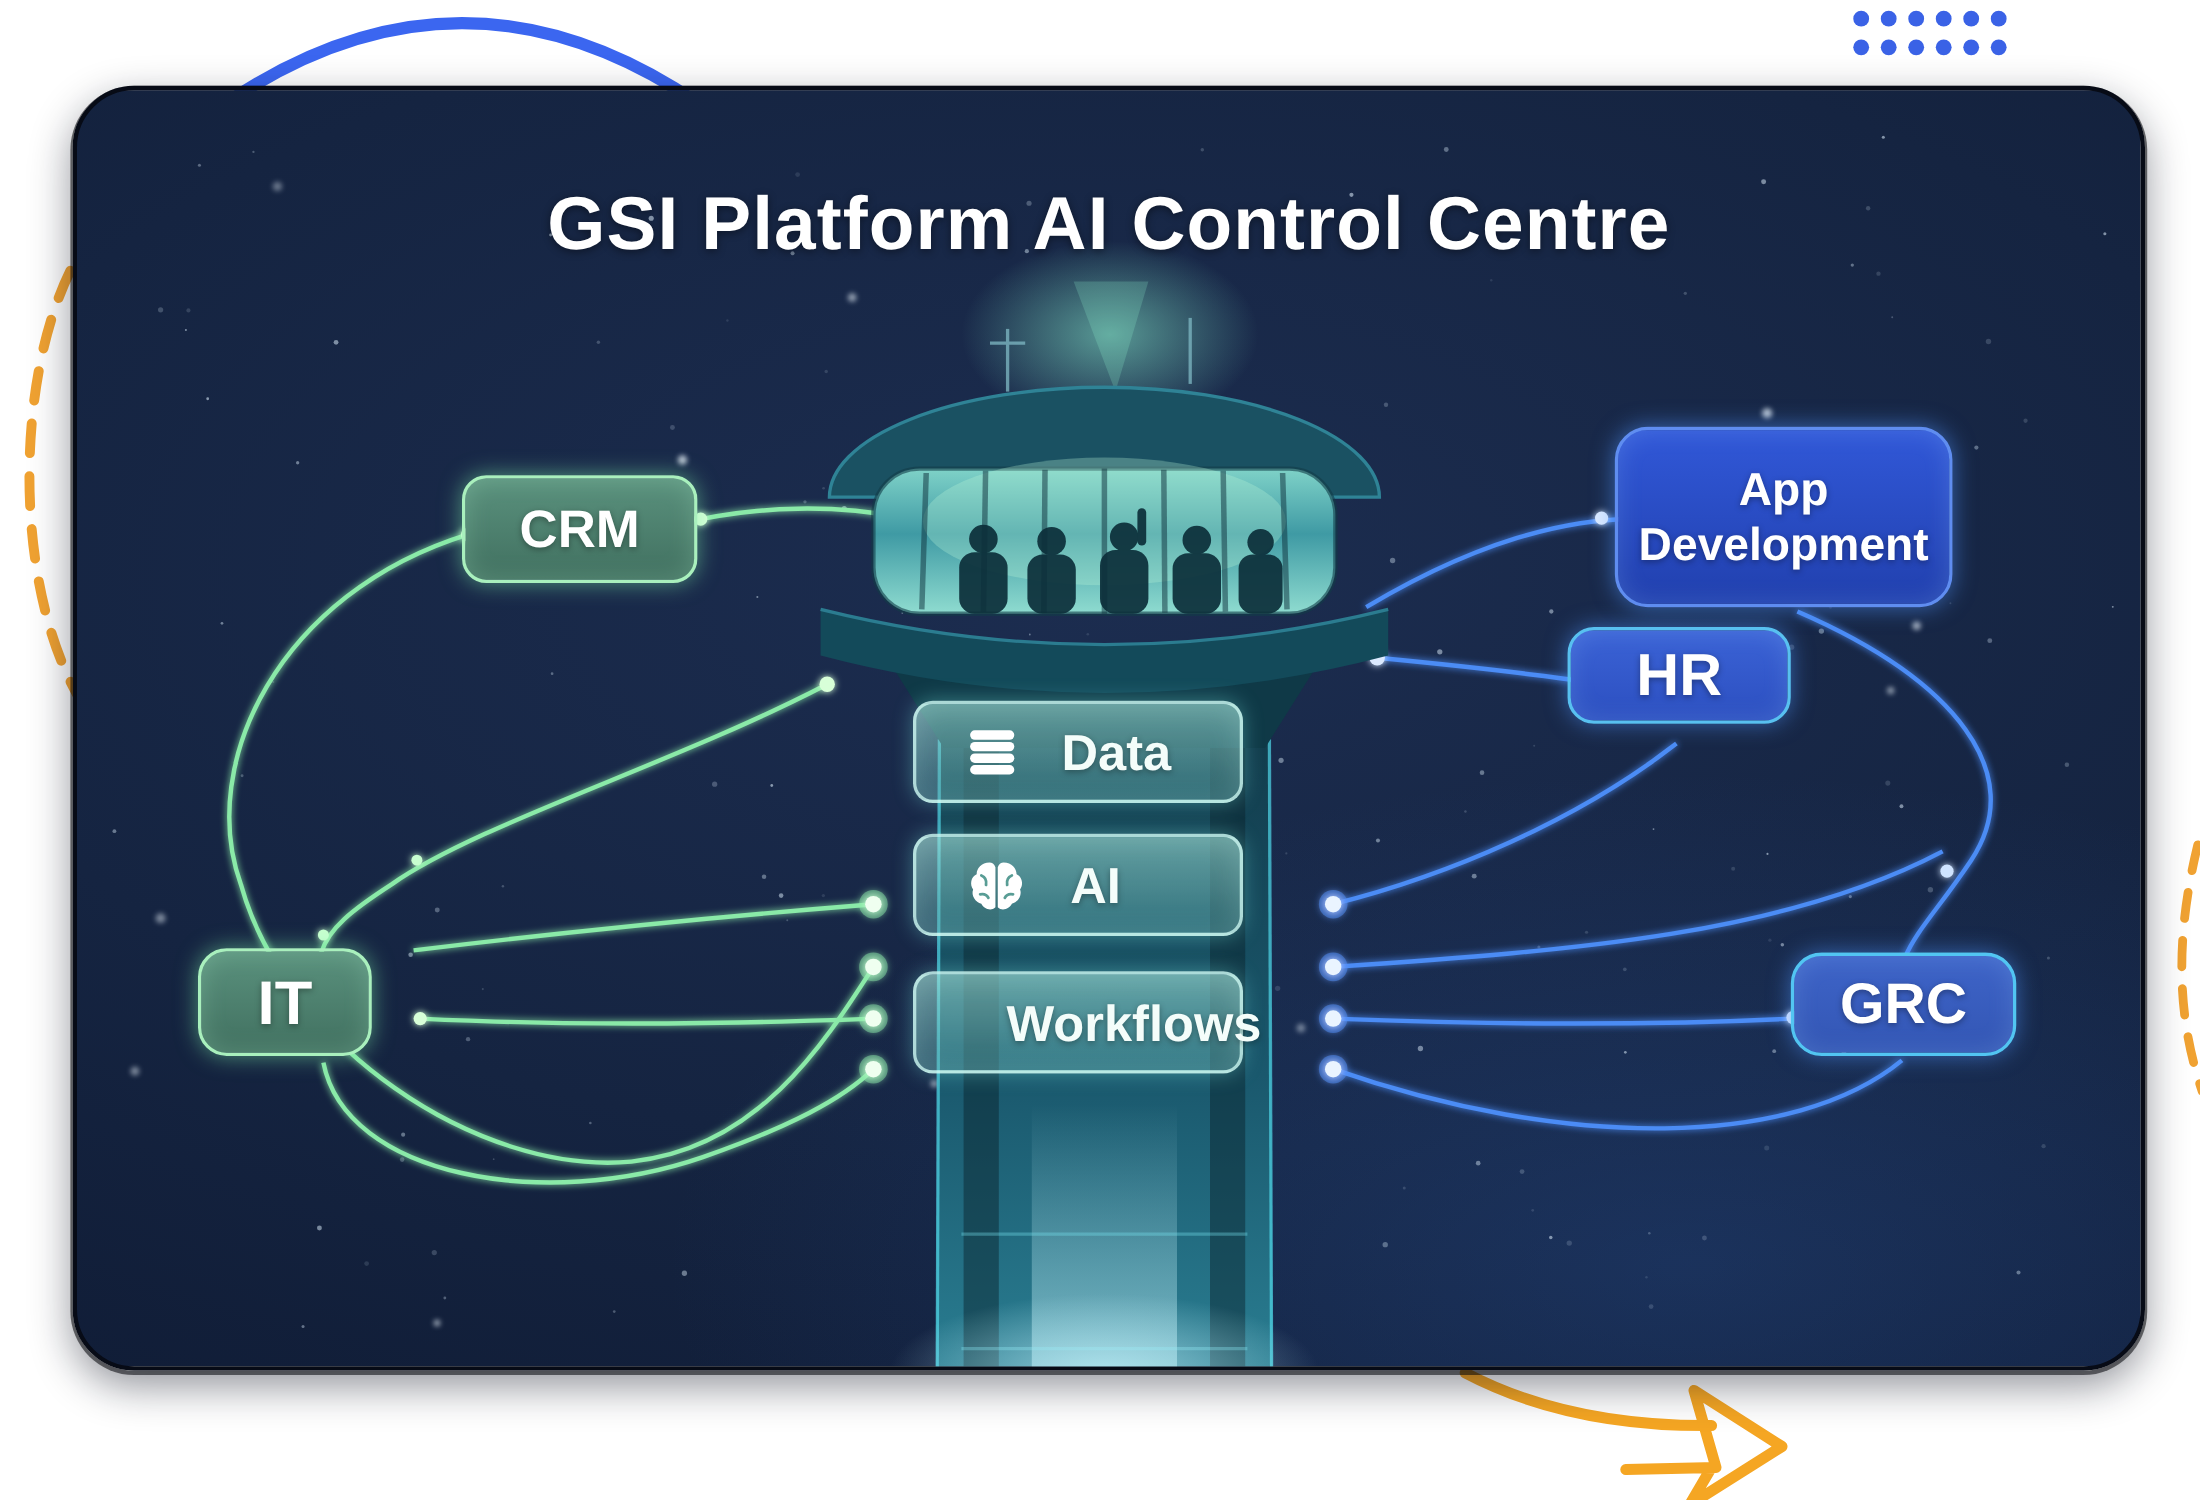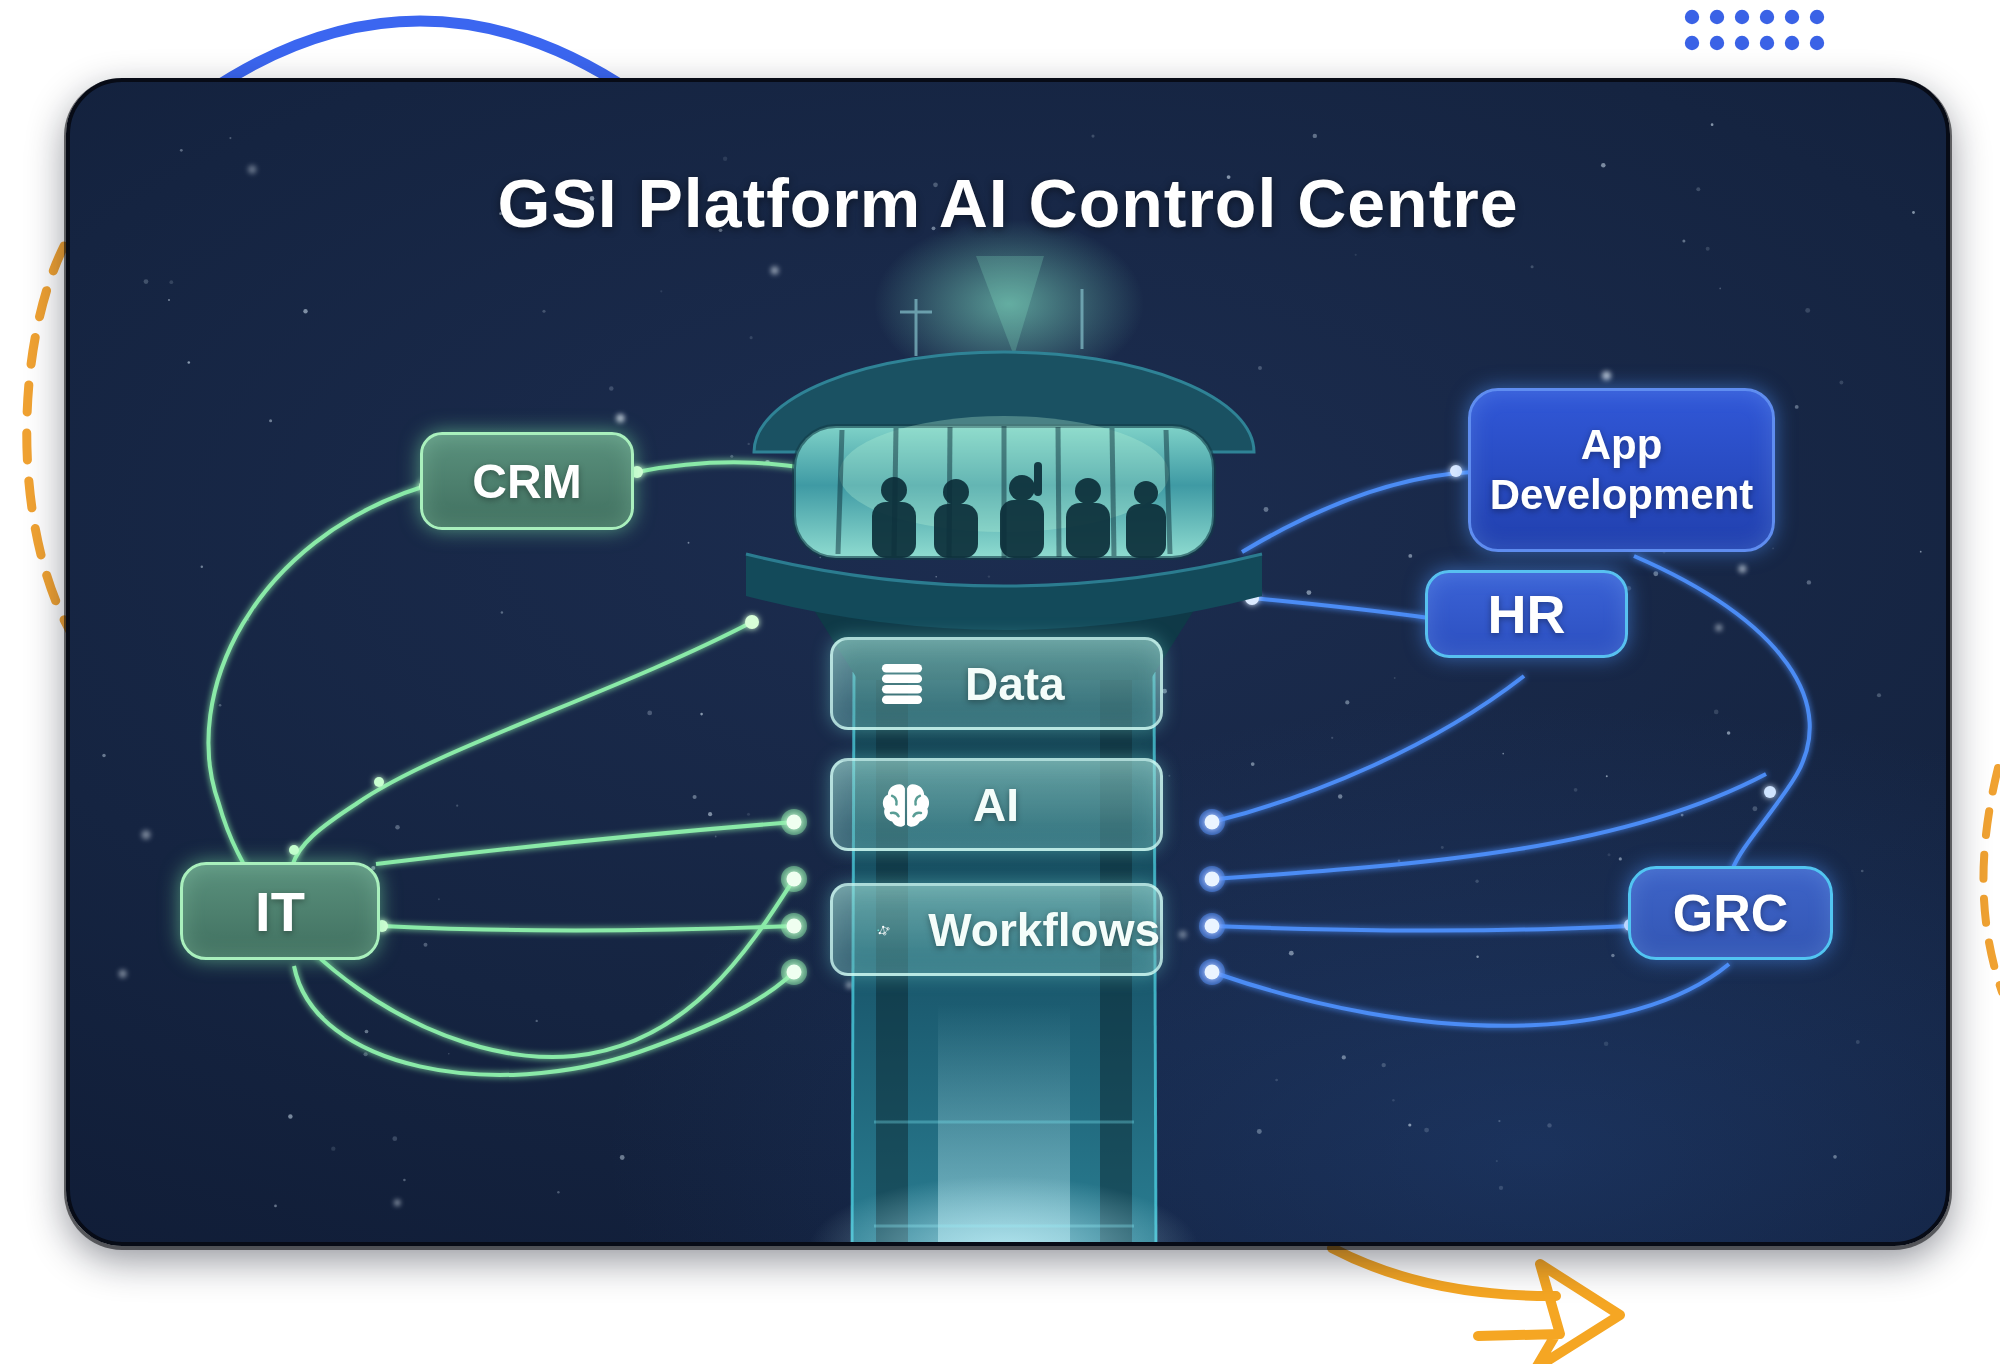--- a/index.html
+++ b/index.html
@@ -37,7 +37,7 @@
   #node-grc{left:1628px;top:866px;width:205px;height:94px;border-radius:28px;font-size:52px;
         background:linear-gradient(180deg,#3e64c8 0%,#3356b4 100%);border:3px solid #52c5f2;}
   
-  .module{position:absolute;left:830px;width:333px;height:93px;z-index:3;border-radius:18px;
+  .module{position:absolute;left:830px;width:300px;height:93px;z-index:3;border-radius:18px;
         display:flex;align-items:center;box-sizing:border-box;padding-left:44px;
         background:linear-gradient(180deg,rgba(158,226,216,.58) 0%,rgba(86,166,168,.42) 100%);
         border:3px solid rgba(214,255,248,.75);

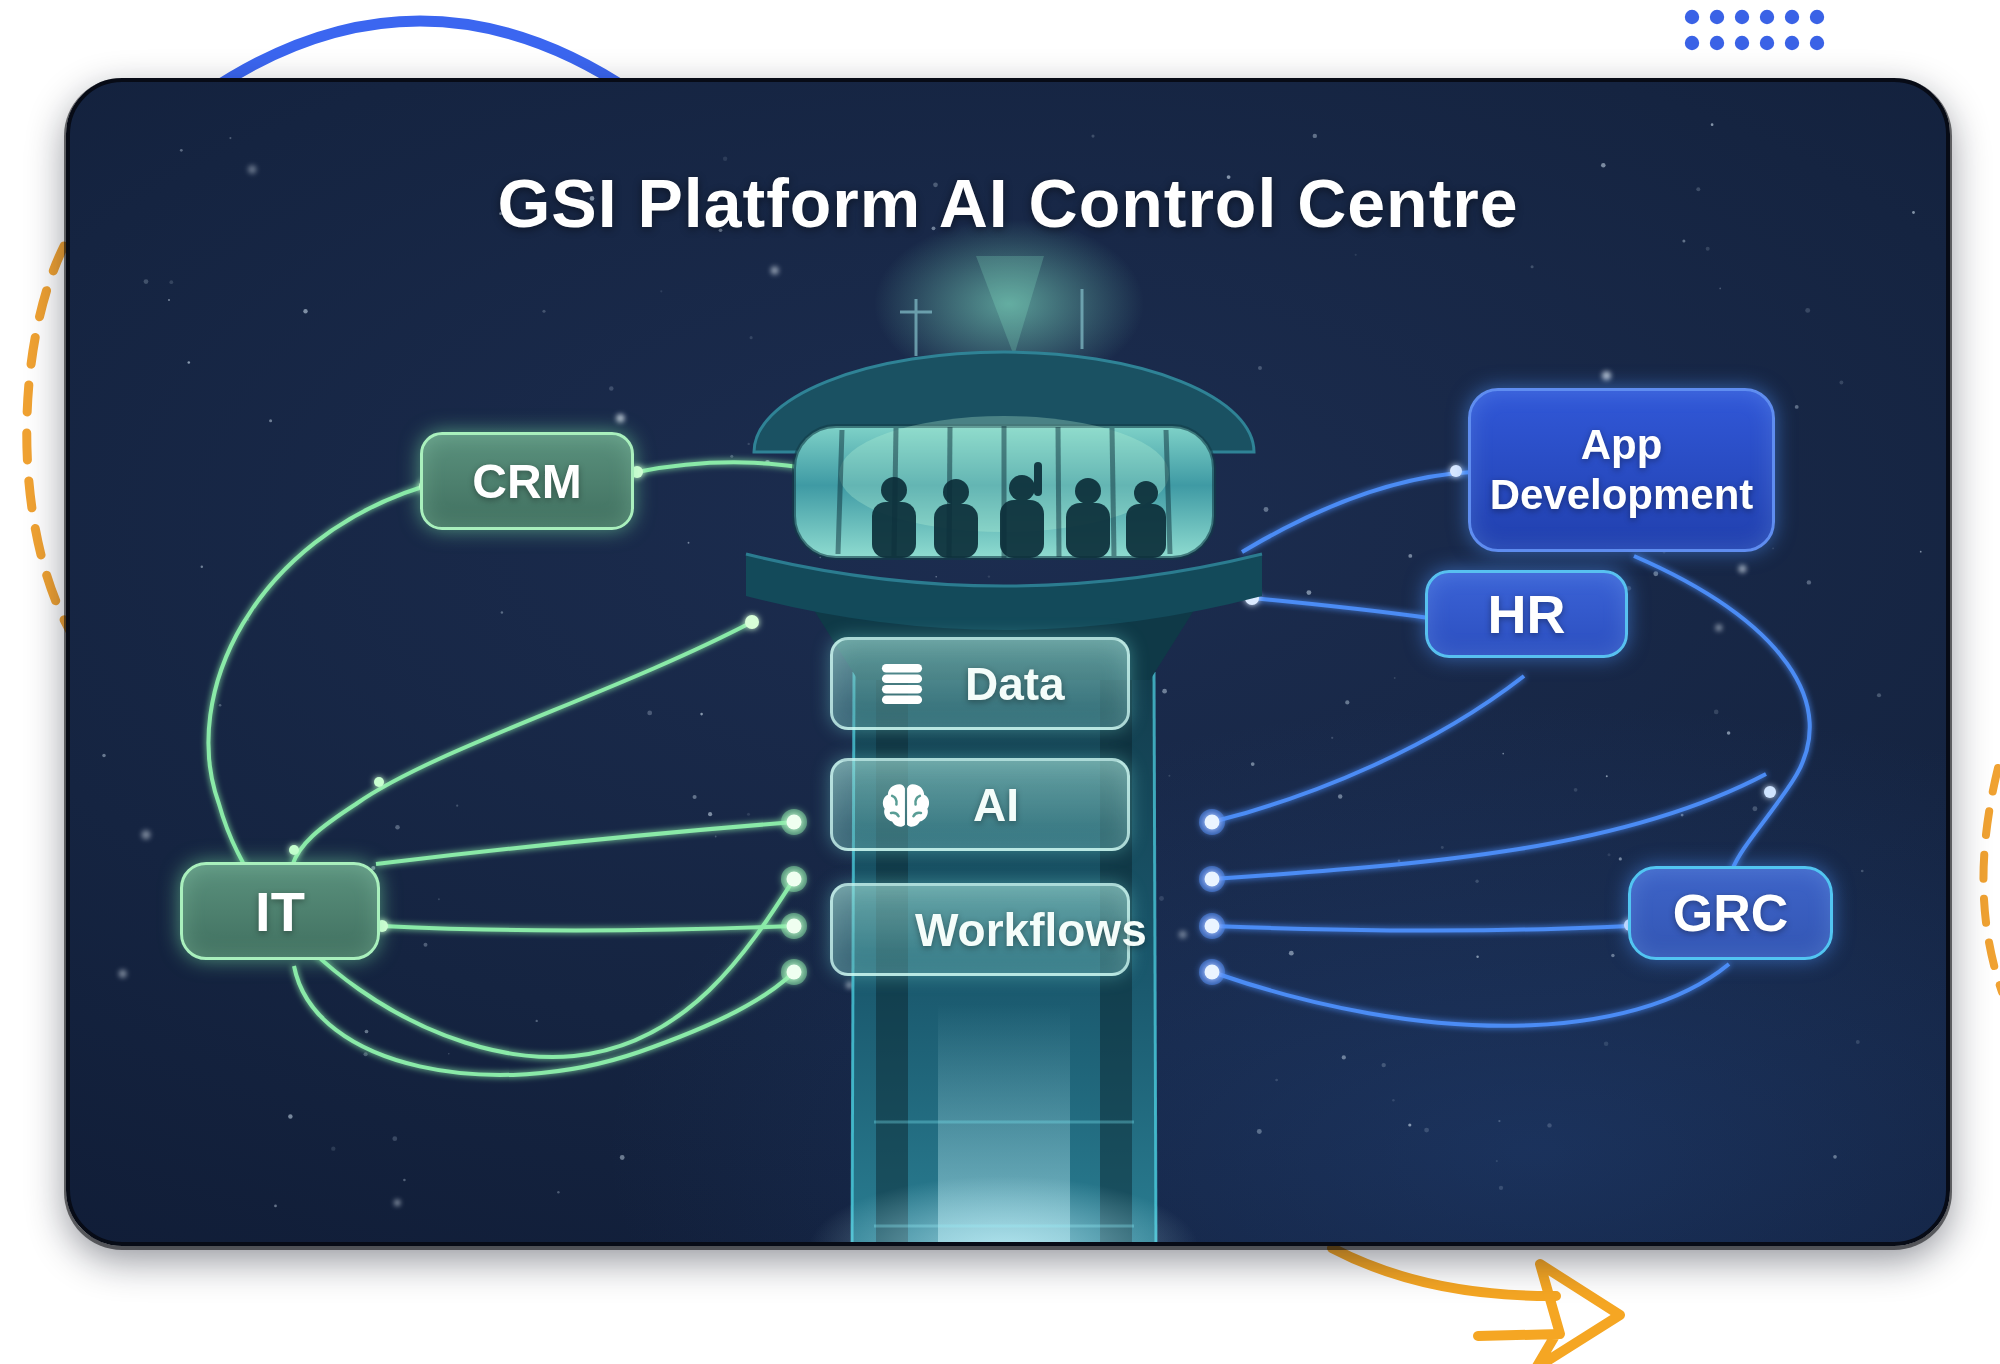--- a/index.html
+++ b/index.html
@@ -28,7 +28,7 @@
         box-shadow:0 0 20px rgba(130,240,170,.55), inset 0 0 22px rgba(185,255,215,.22);}
   .node.blue{box-shadow:0 0 20px rgba(80,150,255,.55), inset 0 0 22px rgba(160,210,255,.20);}
   #node-crm{left:420px;top:432px;width:214px;height:98px;border-radius:22px;font-size:48px;}
-  #node-it{left:180px;top:862px;width:200px;height:98px;border-radius:26px;font-size:56px;}
+  #node-it{left:180px;top:862px;width:158px;height:98px;border-radius:26px;font-size:56px;}
   #node-appdev{left:1468px;top:388px;width:307px;height:164px;border-radius:30px;font-size:42px;
         line-height:1.18;background:linear-gradient(180deg,#3158d8 0%,#2140ae 100%);
         border:3px solid #5f8df0;padding:6px 18px;}

